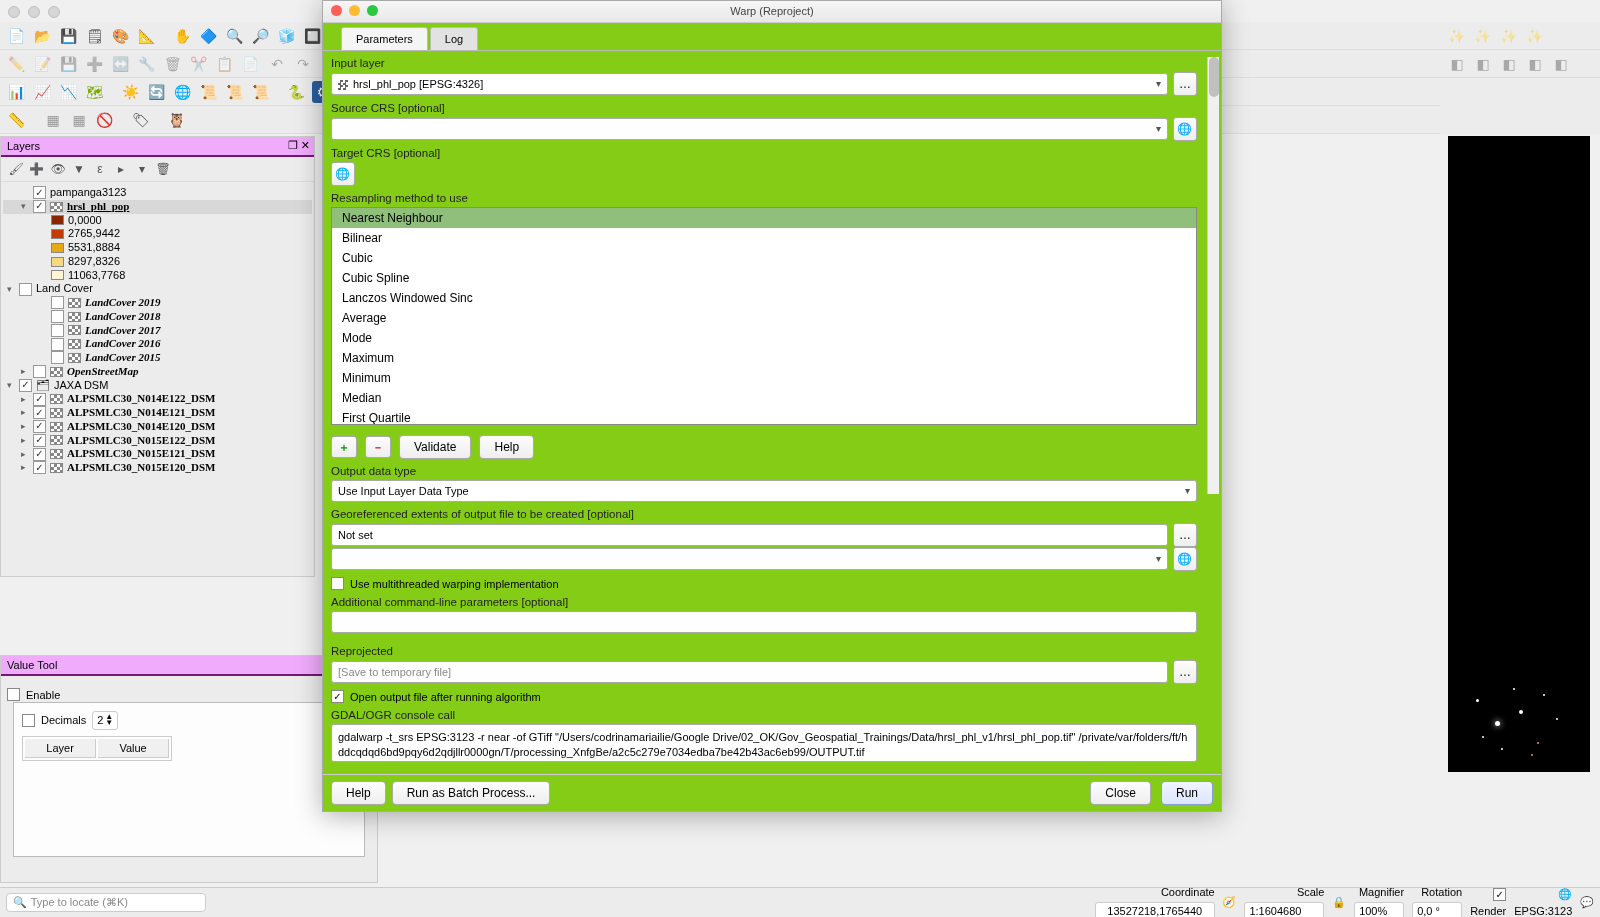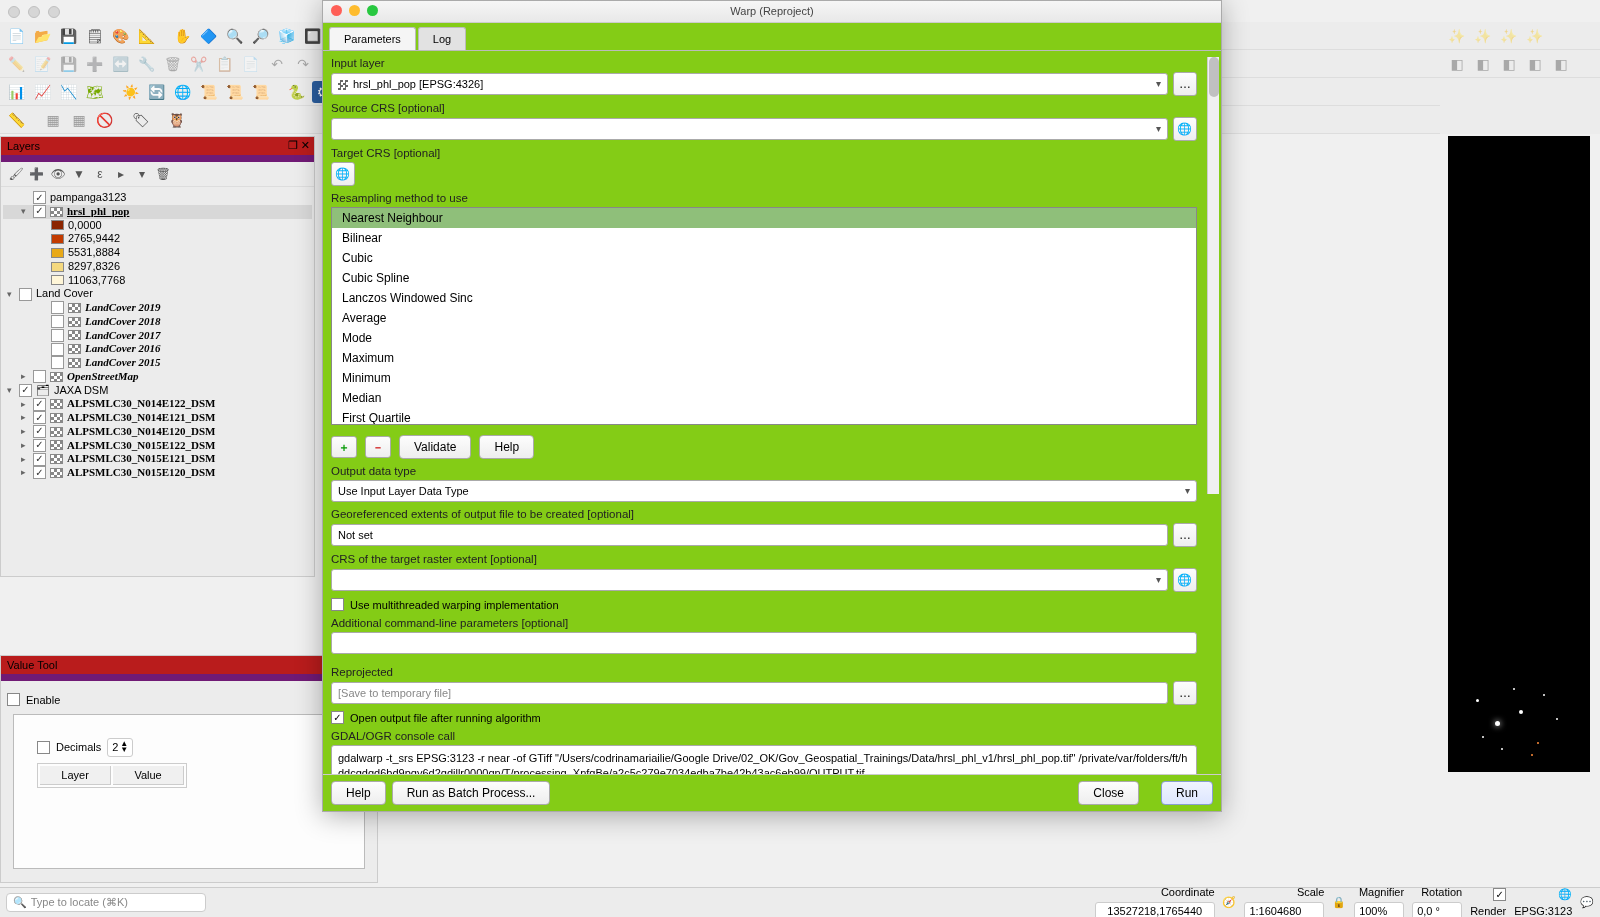--- a/index.html
+++ b/index.html
@@ -57,7 +57,7 @@
 .dlg-traffic { position: absolute; left: 8px; top: 4px; display: flex; gap: 7px; }
 .dlg-traffic span { width: 11px; height: 11px; border-radius: 50%; }
 
-.dlg-tabs { display: flex; padding: 4px 6px 0 6px; border-bottom: 1px solid #bbb; }
+.dlg-tabs { display: flex; padding: 4px 6px 0 18px; border-bottom: 1px solid #bbb; }
 .dlg-tab { padding: 5px 14px; border: 1px solid #bbb; border-bottom: none; background: #e2e2e2; border-radius: 3px 3px 0 0; margin-right: 2px;}
 .dlg-tab.active { background: #f5f5f5; }
 

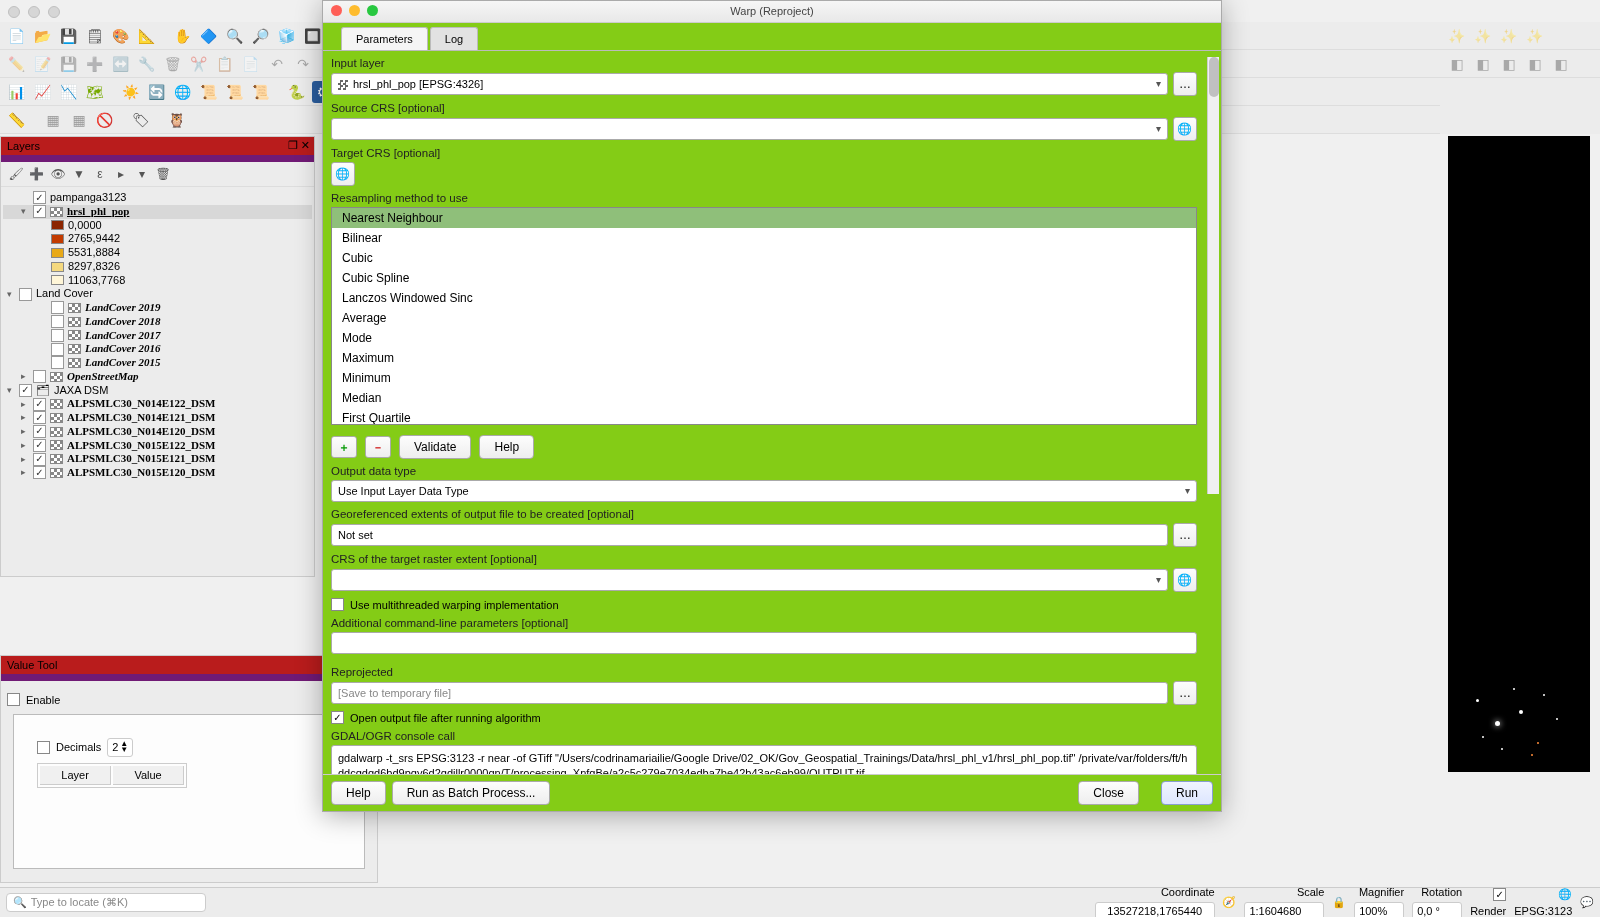--- a/index.html
+++ b/index.html
@@ -17,7 +17,7 @@
 
 
 .layers-panel { position: absolute; top: 136px; left: 0; width: 315px; bottom: 340px; background: #ececec; border: 1px solid #ccc; }
-.panel-title { background: #b91c1c; padding: 3px 6px; font-size: 11px; border-bottom: 7px solid #701a75; position: relative;}
+.panel-title { background: #f0abfc; padding: 3px 6px; font-size: 11px; border-bottom: 2px solid #701a75; position: relative;}
 .panel-close { position: absolute; right: 4px; top: 2px; display:flex; gap:3px;}
 .layer-toolbar { display: flex; padding: 3px 6px; gap: 3px; border-bottom: 1px solid #ddd; }
 .layer-tbtn { width: 18px; height: 18px; font-size: 12px; color: #555; display:flex; align-items:center; justify-content:center; }

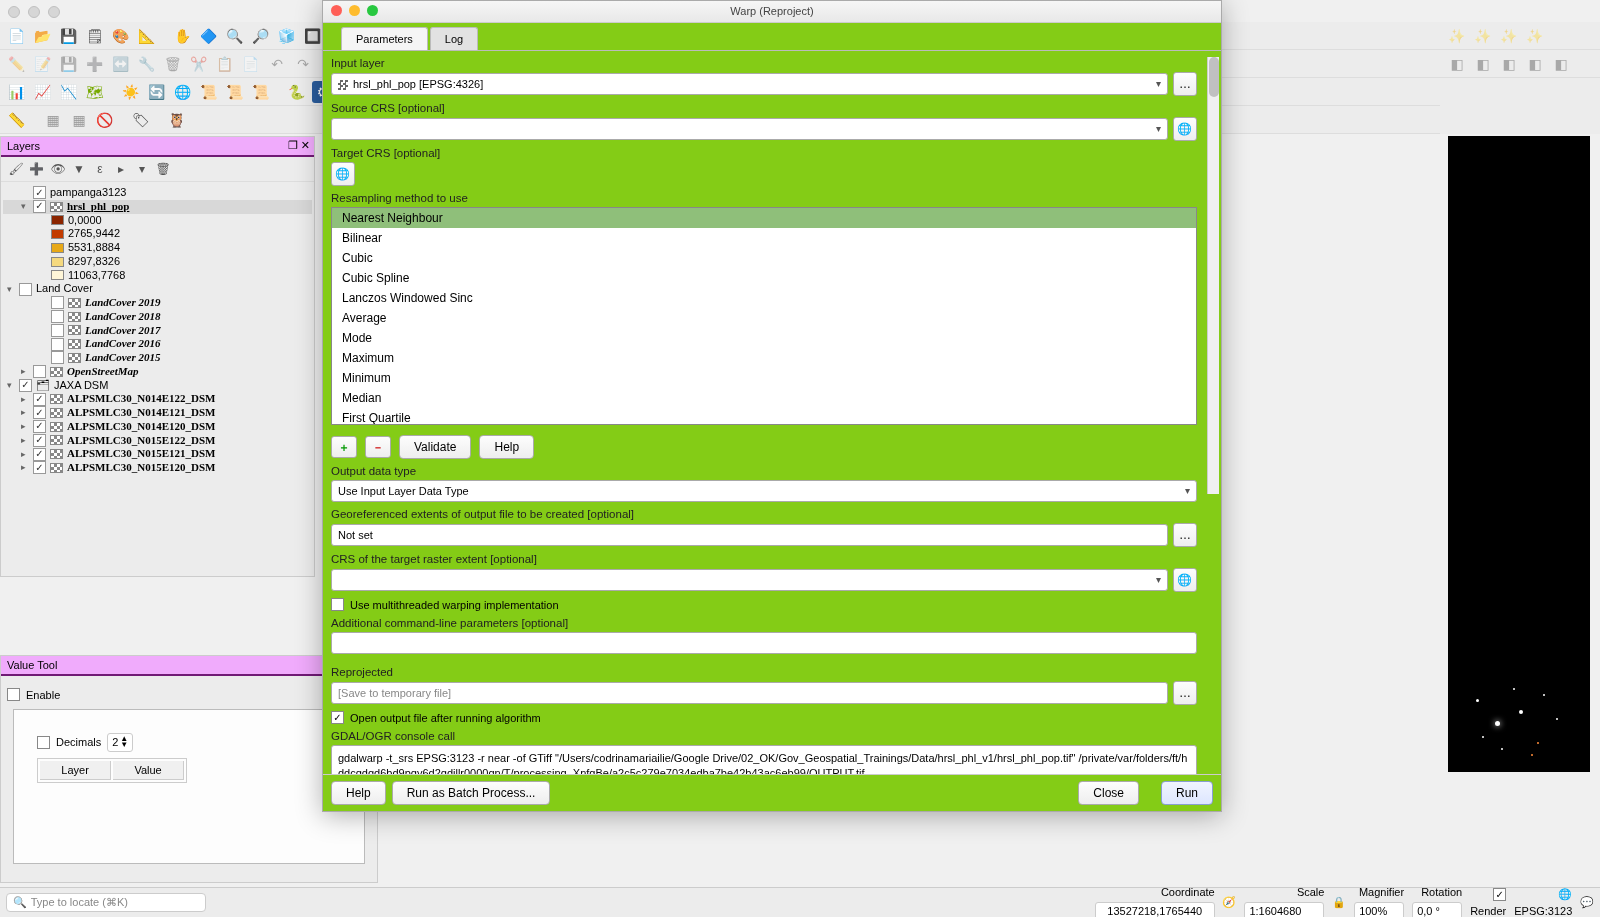--- a/index.html
+++ b/index.html
@@ -485,7 +485,6 @@
       <div class="icon-btn">…</div>
     </div>
 
-    <div class="form-label">CRS of the target raster extent [optional]</div>
     <div class="form-row">
       <div class="combo"><span></span>&nbsp;</div>
       <div class="icon-btn">🌐</div>

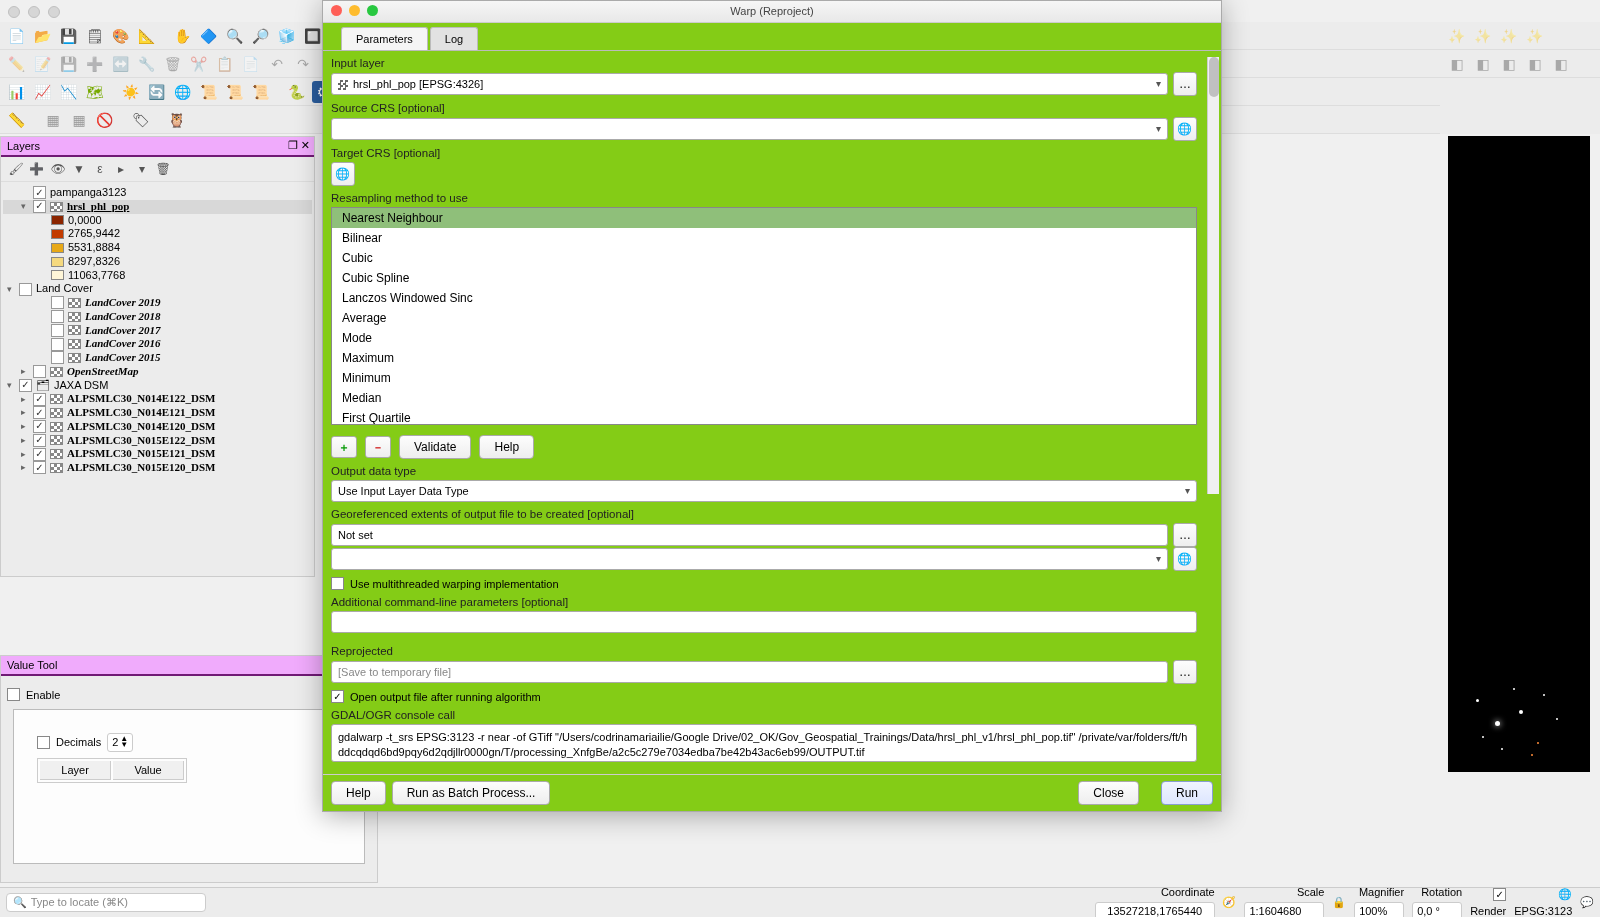--- a/index.html
+++ b/index.html
@@ -41,7 +41,7 @@
 .value-tabs { display: flex; margin: 6px 6px 0 6px; }
 .vtab { padding: 4px 12px; border: 1px solid #bbb; background: #e8e8e8; border-bottom: none; }
 .vtab.active { background: #fdfdfd; }
-.value-body { border: 1px solid #bbb; margin: 8px 6px 6px 6px; height: 155px; background: #fdfdfd; padding: 23px;}
+.value-body { border: 1px solid #bbb; margin: 1px 6px 6px 6px; height: 155px; background: #fdfdfd; padding: 8px;}
 .val-table { width: 150px; margin-top: 6px; border: 1px solid #ccc; }
 .val-table th { background: #f0f0f0; padding: 3px 8px; font-weight: normal; border-bottom:1px solid #ccc; border-right:1px solid #ccc;}
 

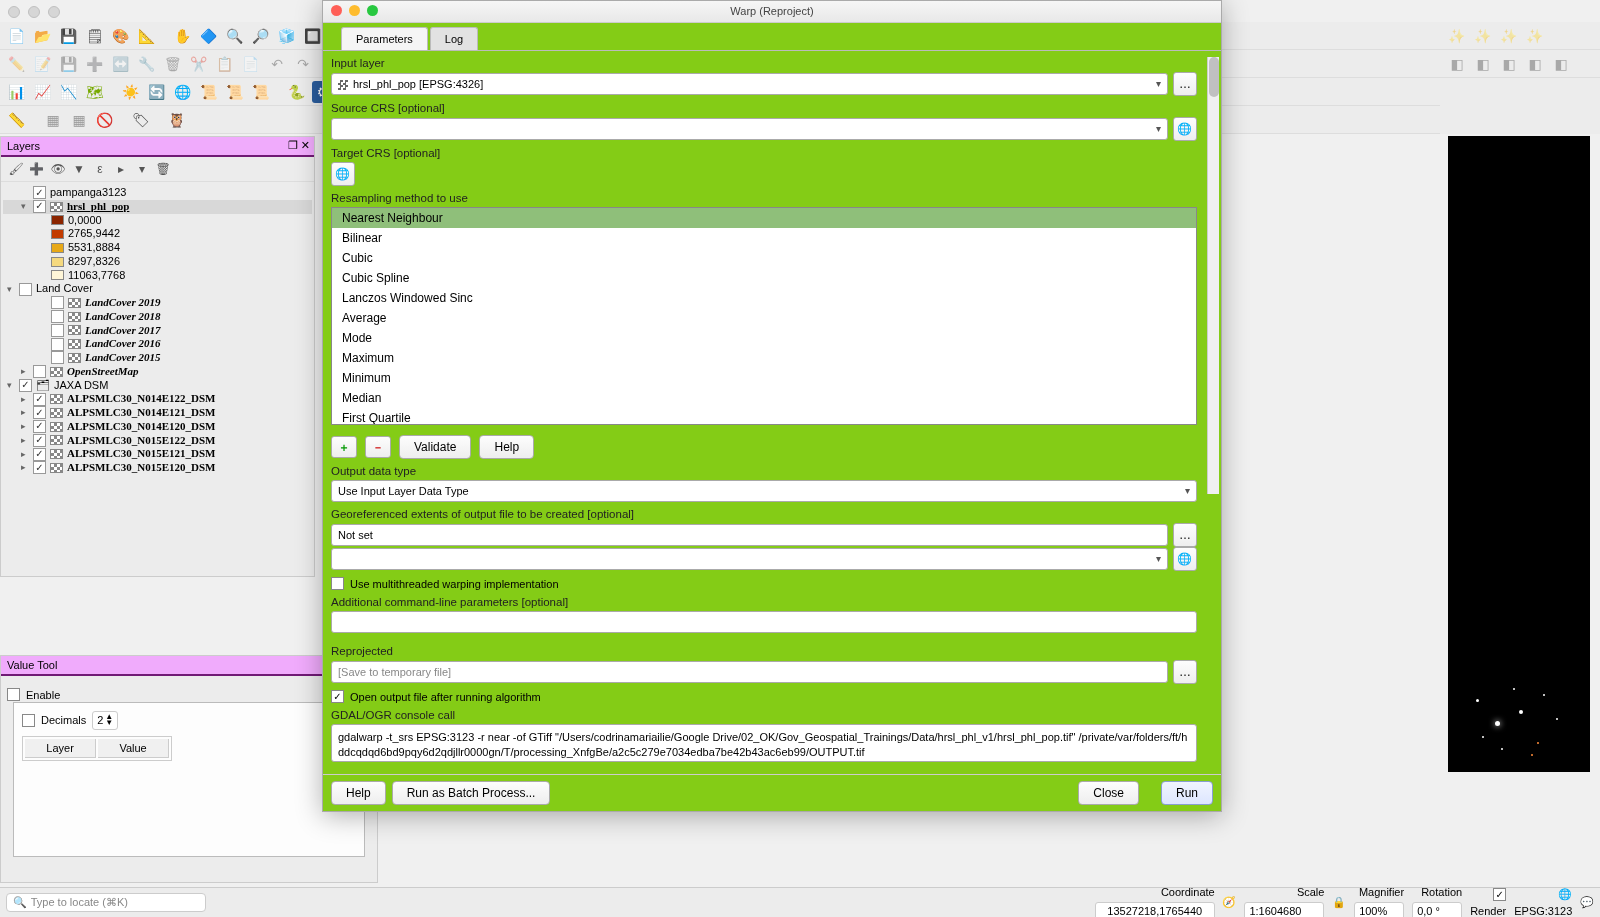--- a/index.html
+++ b/index.html
@@ -82,7 +82,7 @@
 .small-btn { width: 26px; height: 22px; border: 1px solid #aaa; border-radius: 3px; background: linear-gradient(#fdfdfd,#eee); display:flex; align-items:center; justify-content:center;}
 
 .dlg-footer { display: flex; justify-content: space-between; padding: 6px 8px; border-top: 1px solid #ccc; gap: 6px;}
-.dlg-footer .right { display: flex; gap: 22px; }
+.dlg-footer .right { display: flex; gap: 10px; }
 .dlg-footer .left { display: flex; gap: 6px; }
 
 .checkrow { display:flex; align-items:center; gap:6px; margin-top:6px; font-size:11.5px;}

